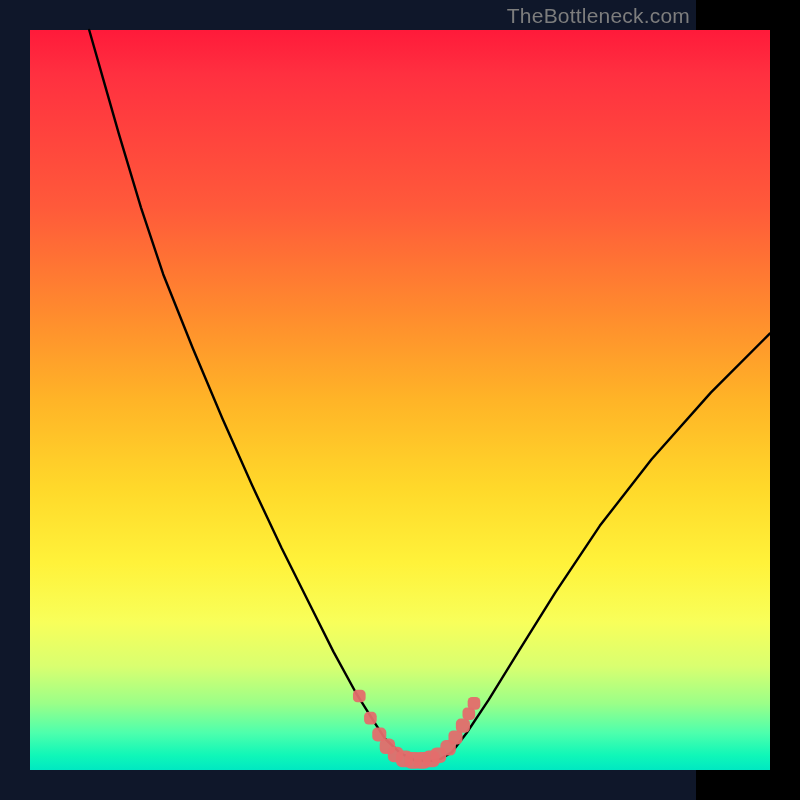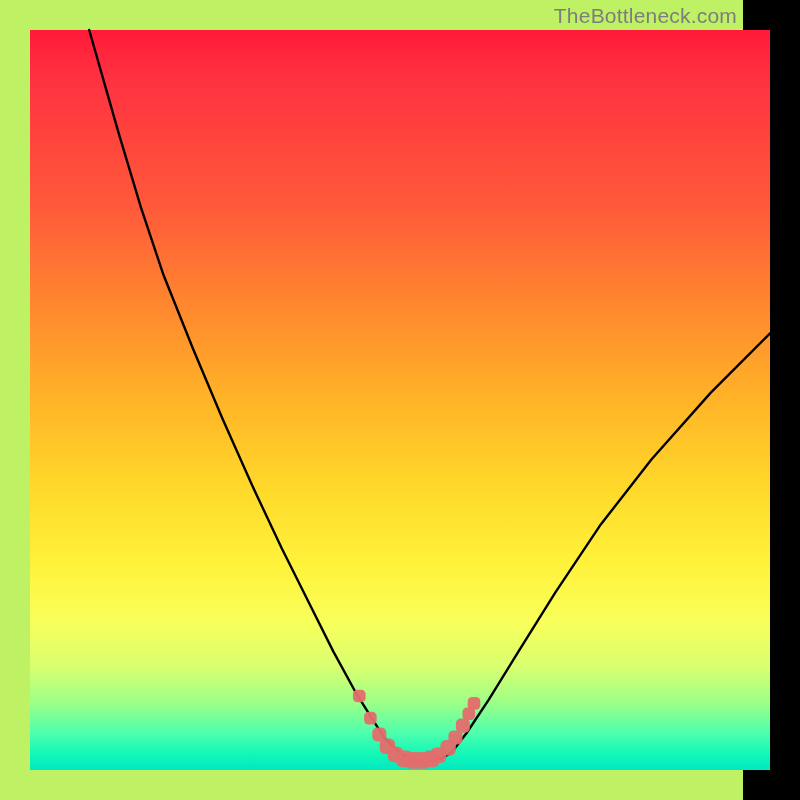--- a/index.html
+++ b/index.html
@@ -15,8 +15,7 @@
     position: relative;
     width: 696px;
     height: 800px;
-    background: #bef264;
-    padding-left: 47px;
+    background: #0f172a;
   }
   .plot-area {
     position: absolute;

